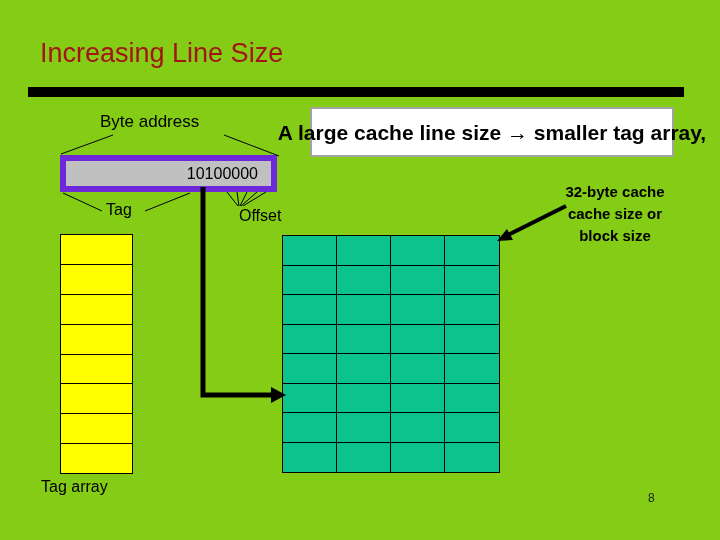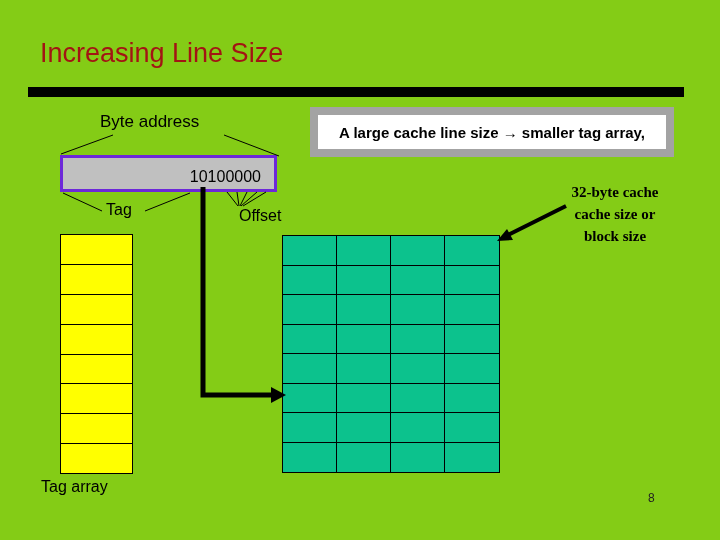--- a/index.html
+++ b/index.html
@@ -15,9 +15,9 @@
 
   .callout {
     position:absolute; left:310px; top:107px; width:364px; height:50px;
-    box-sizing:border-box; border:8px solid #a3a3a3; background:#fff;
+    box-sizing:border-box; border:2px solid #a3a3a3; background:#fff;
     display:flex; flex-direction:column; justify-content:center; align-items:center;
-    font-size:15px; font-weight:bold; line-height:19px; text-align:center; white-space:nowrap;
+    font-size:21px; font-weight:bold; line-height:19px; text-align:center; white-space:nowrap;
   }
 
   .byte-address-label { position:absolute; left:100px; top:112px; width:140px; text-align:left; font-size:17px; }

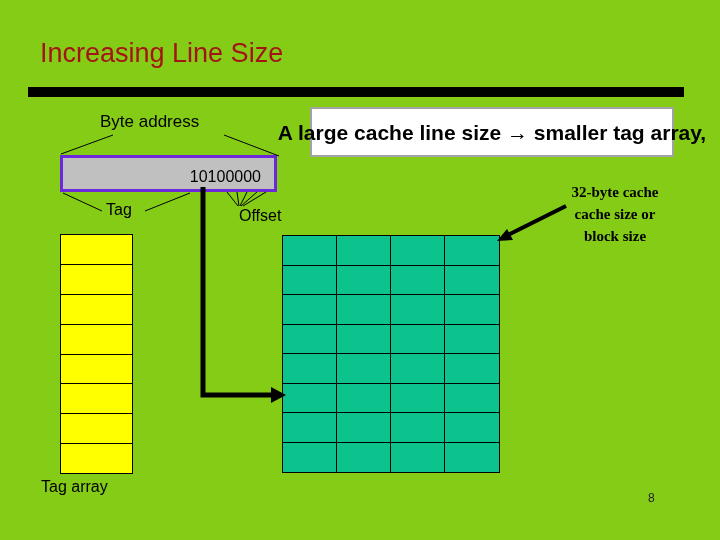--- a/index.html
+++ b/index.html
@@ -24,7 +24,7 @@
 
   .address-box {
     position:absolute; left:60px; top:155px; width:217px; height:37px;
-    box-sizing:border-box; background:var(--addr-color, #c0c0c0); border:3px solid #6d28d9;
+    box-sizing:border-box; background:var(--addr-color, #c0c0c0); border:6px solid #6d28d9;
     display:flex; align-items:flex-end; justify-content:flex-end;
     padding:0 13px 3px 0; font-size:16px;
   }

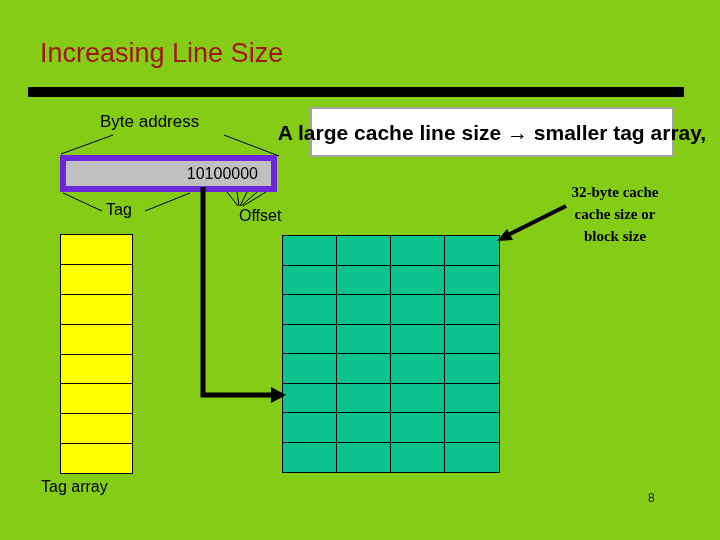--- a/index.html
+++ b/index.html
@@ -34,7 +34,7 @@
 
   .annotation {
     position:absolute; left:545px; top:181px; width:140px;
-    text-align:center; font-size:15px; font-weight:bold; line-height:22px;font-family:Liberation Serif, serif;
+    text-align:center; font-size:15px; font-weight:bold; line-height:22px;
   }
 
   .tag-array {

